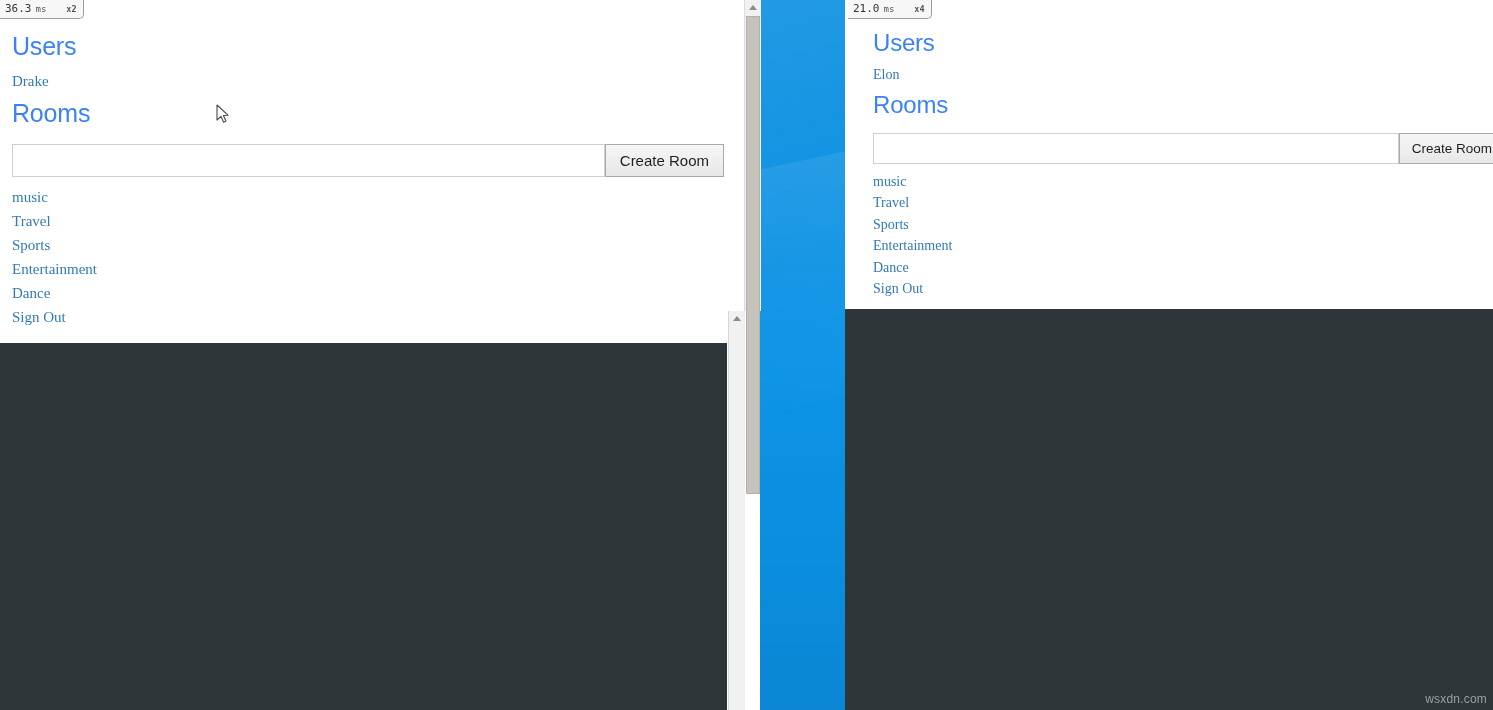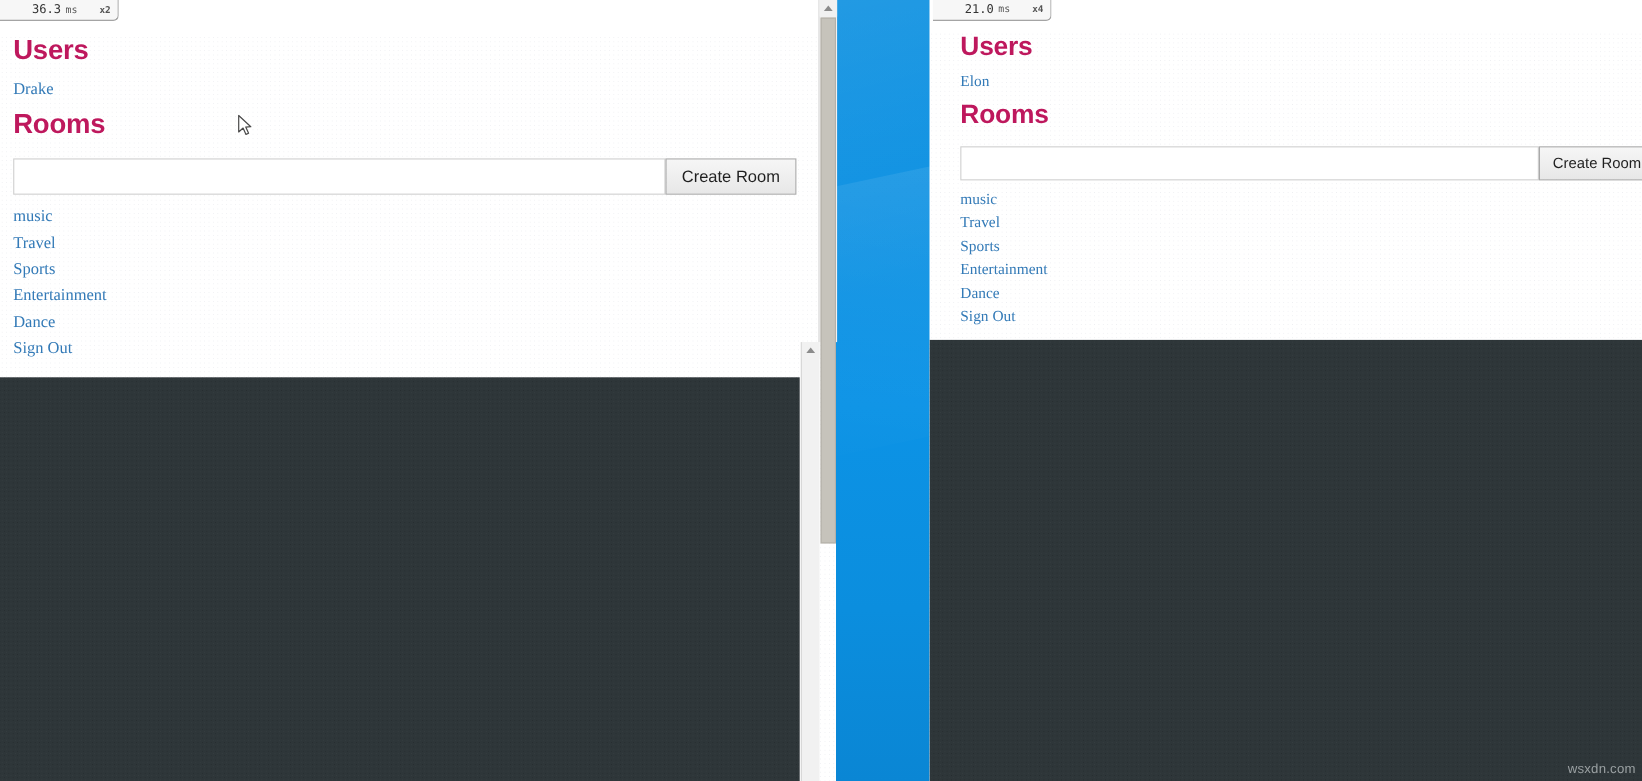--- a/index.html
+++ b/index.html
@@ -236,7 +236,7 @@
     gap: 4px;
     z-index: 40;
   }
-  .perf-badge .ms-value { font-size: 11px; margin-left: 24px; }
+  .perf-badge .ms-value { font-size: 11px; }
   .perf-badge .ms-unit  { font-size: 9px; color: #555; }
   .perf-badge .ms-mult  { font-size: 8.5px; color: #555; margin-left: 16px; font-weight: bold; }
 

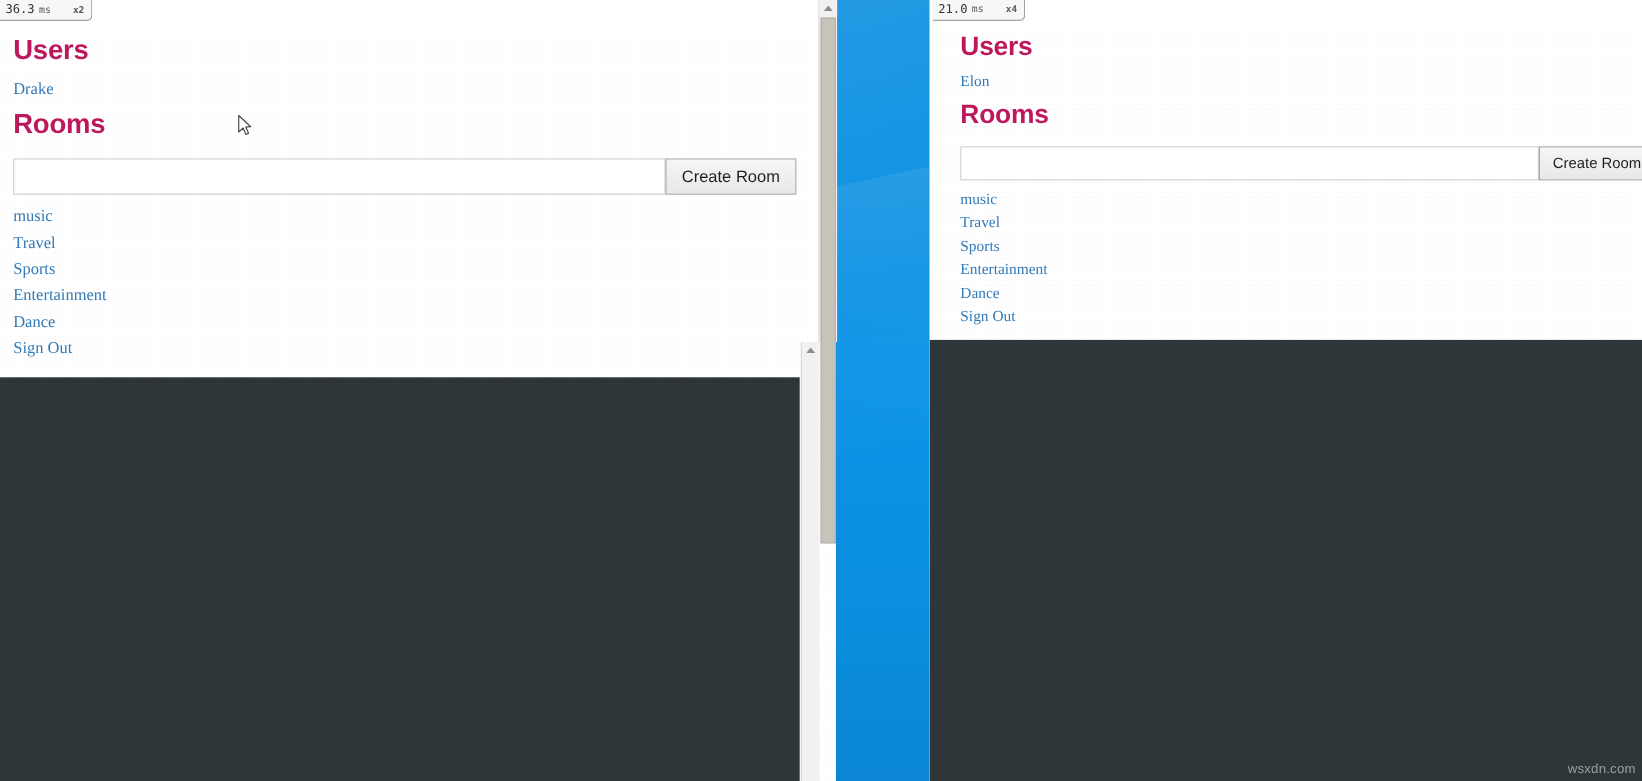--- a/index.html
+++ b/index.html
@@ -77,8 +77,8 @@
 
   h2.section-title {
     font-family: "Liberation Sans", sans-serif;
-    font-weight: 700;
-    color: #be185d;
+    font-weight: 400;
+    color: #3b82f6;
     margin: 0;
     letter-spacing: -0.2px;
   }

